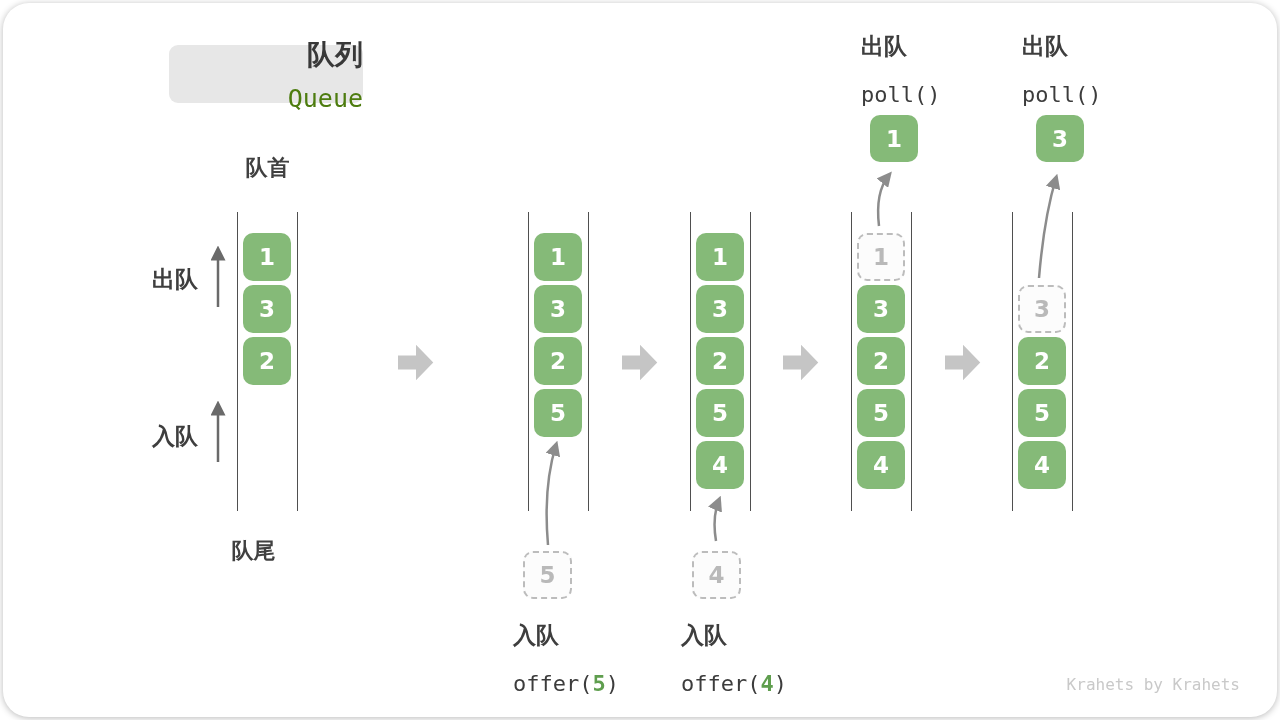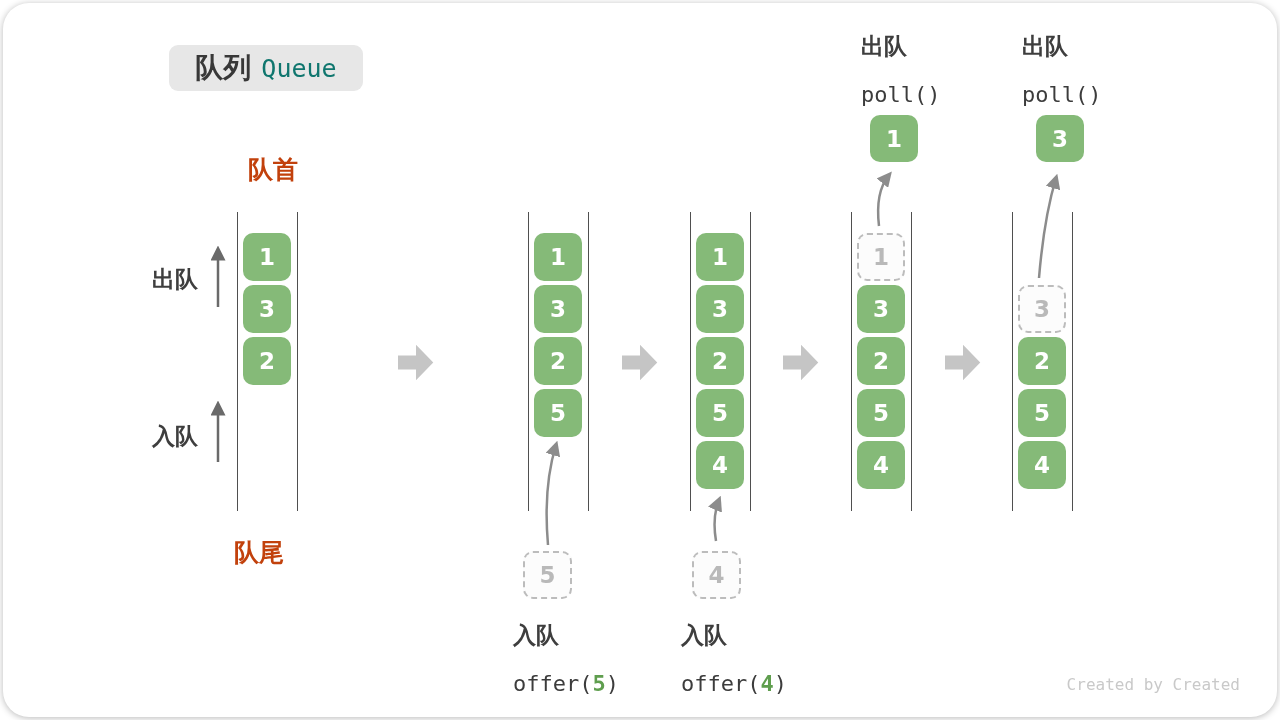--- a/index.html
+++ b/index.html
@@ -18,9 +18,9 @@
 
   
   .title-box {
-    position: absolute; left: 169px; top: 45px; width: 194px; height: 46px;
+    position: absolute; left: 169px; top: 45px; width: 194px; height: 58px;
     background: #e7e7e7; border-radius: 9px;
-    display: flex; align-items: center; justify-content: center; gap: 10px;
+    display: flex; align-items: flex-end; justify-content: center; gap: 10px; flex-direction: column;
   }
   .title-zh { font-size: 28px; font-weight: 700; color: #383838; }
   .title-en { font-family: "DejaVu Sans Mono", monospace; font-size: 25px; color: #0f766e; }

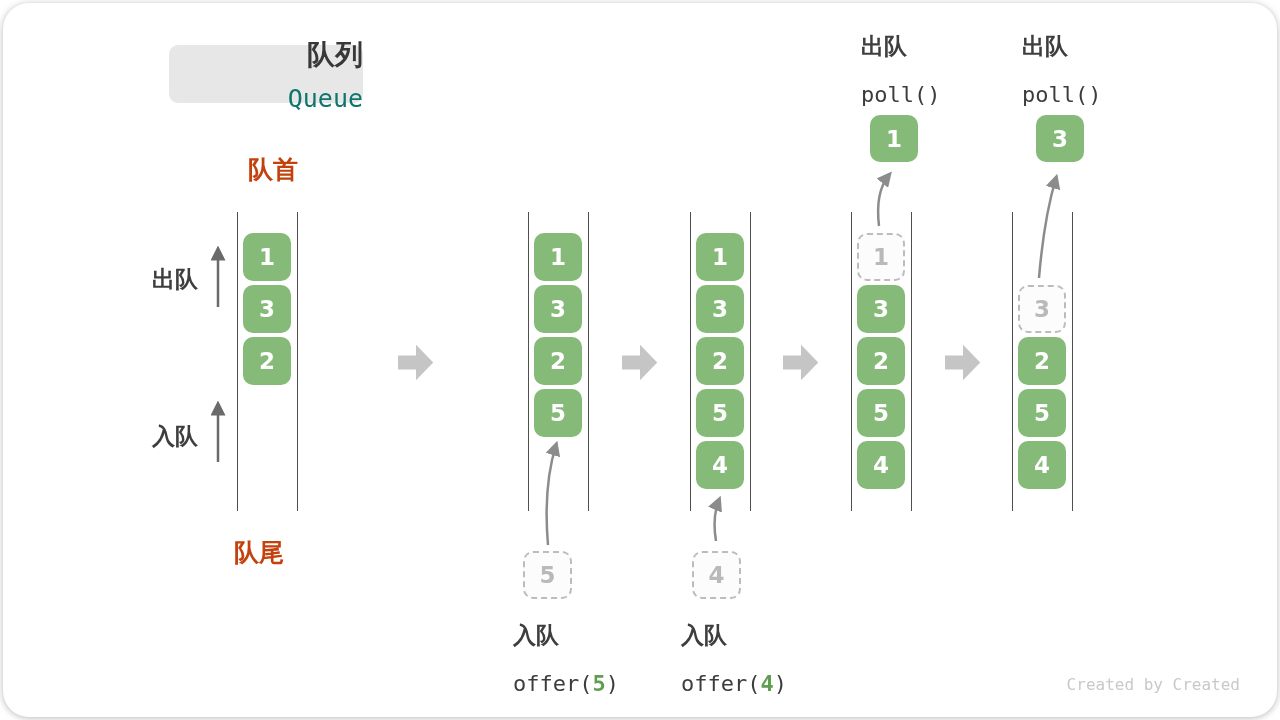--- a/index.html
+++ b/index.html
@@ -23,7 +23,7 @@
     display: flex; align-items: flex-end; justify-content: center; gap: 10px; flex-direction: column;
   }
   .title-zh { font-size: 28px; font-weight: 700; color: #383838; }
-  .title-en { font-family: "DejaVu Sans Mono", monospace; font-size: 25px; color: #0f766e; }
+  .title-en { font-family: "DejaVu Sans Mono", monospace; font-size: 25px; color: #4d7c0f; }
 
   
   .lbl { position: absolute; width: 61px; text-align: right; font-size: 25px; font-weight: 700; color: #c2410c; }

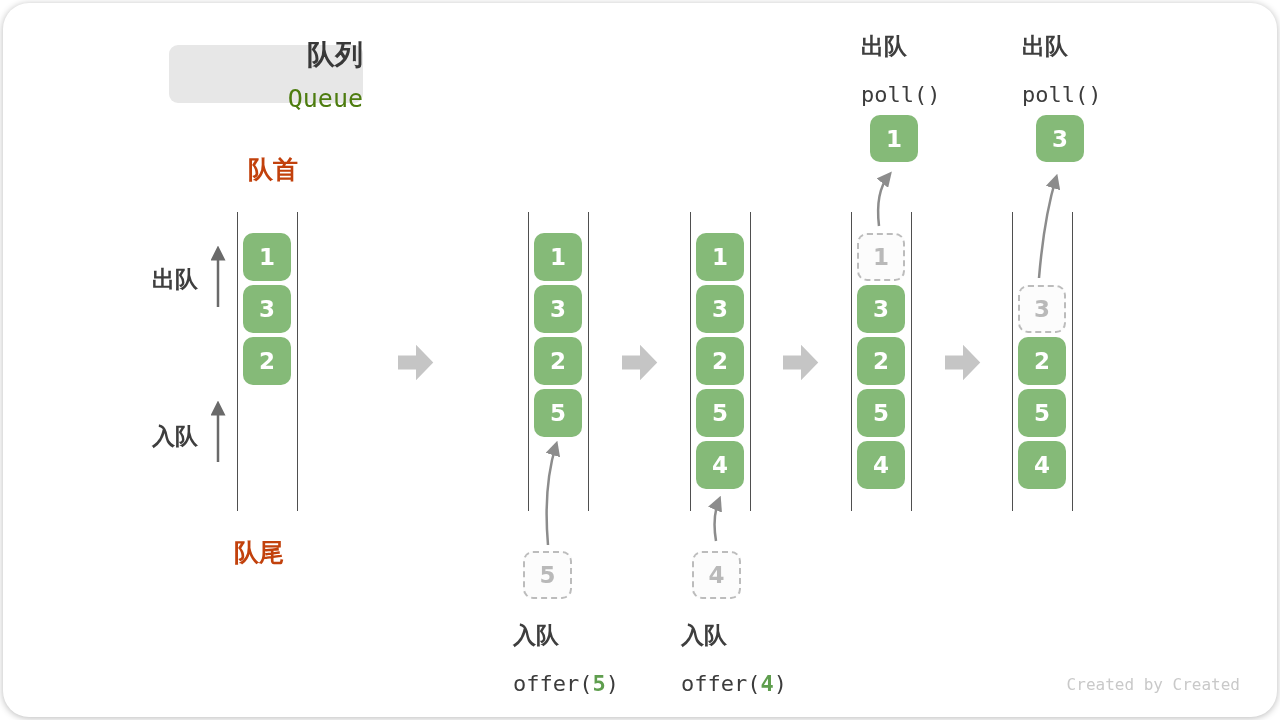--- a/index.html
+++ b/index.html
@@ -26,7 +26,7 @@
   .title-en { font-family: "DejaVu Sans Mono", monospace; font-size: 25px; color: #4d7c0f; }
 
   
-  .lbl { position: absolute; width: 61px; text-align: right; font-size: 25px; font-weight: 700; color: #c2410c; }
+  .lbl { position: absolute; width: 61px; text-align: center; font-size: 22px; font-weight: 700; color: #404040; }
   .lbl.front { left: 237px; top: 153px; }
   .lbl.rear  { left: 223px; top: 536px; }
 

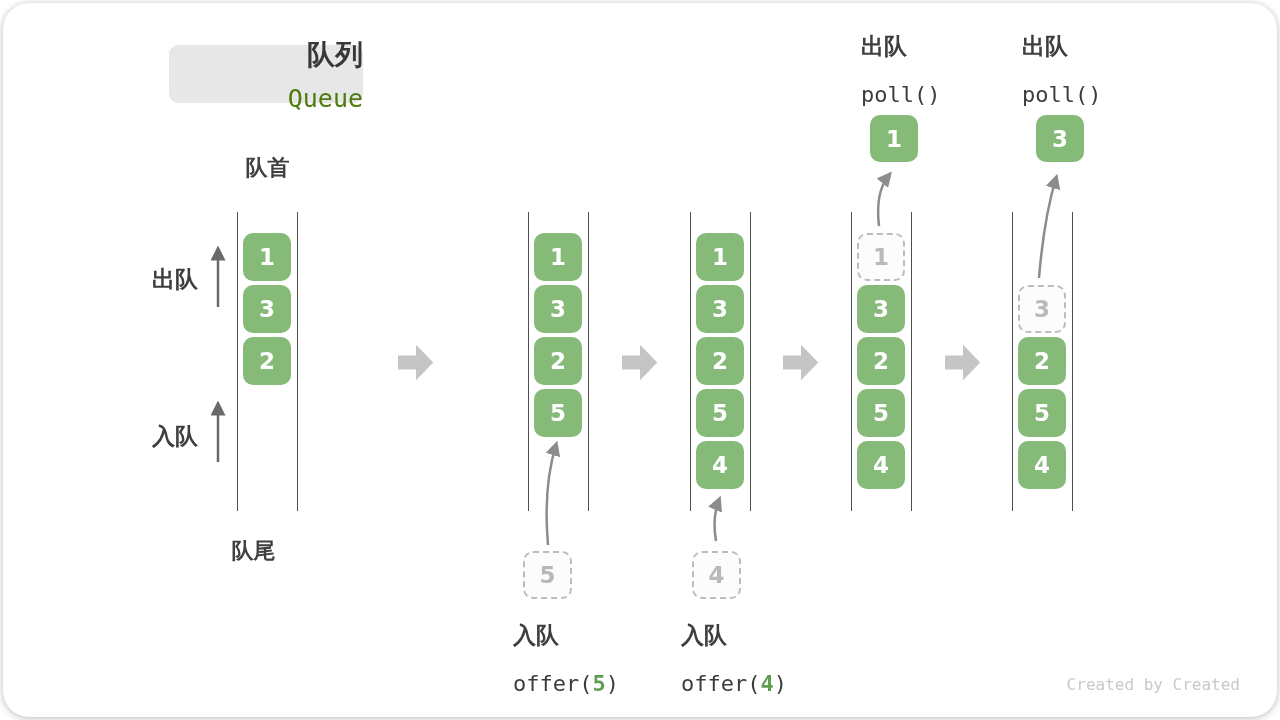--- a/index.html
+++ b/index.html
@@ -193,7 +193,7 @@
     <div class="op-code"><span>offer(</span><span class="op-arg">4</span><span>)</span></div>
   </div>
 
-  <div class="watermark">Created by Created</div>
+  <div class="watermark">Krahets by Krahets</div>
 
 </div>
 

